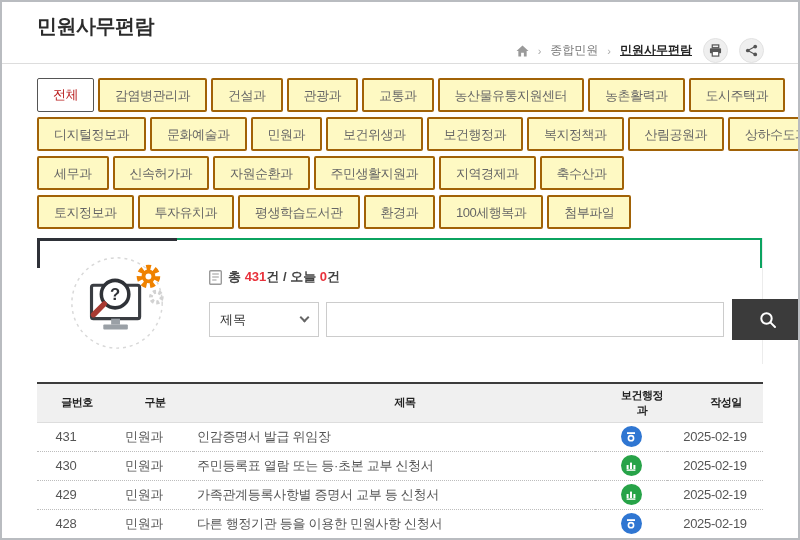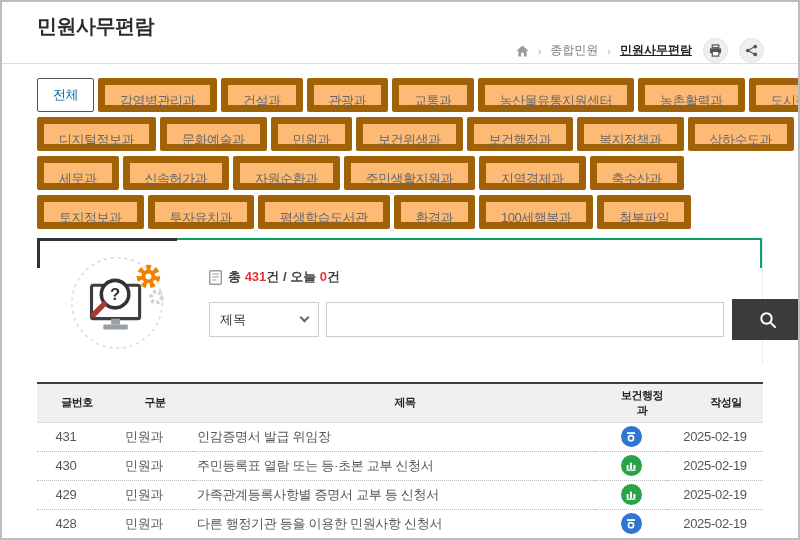--- a/index.html
+++ b/index.html
@@ -19,7 +19,7 @@
   .tabs { padding:14px 33px 0 35px; }
   .tab-row { display:flex; flex-wrap:nowrap; }
   .tab { height:34px; line-height:32px; padding:0 15px; margin:0 4px 5px 0; background:#fdba74; border:7px solid #a16207; border-radius:2px; font-size:13px; color:#666; cursor:pointer; white-space:nowrap; letter-spacing:-0.5px; }
-  .tab.active { background:#fff; border:1px solid #555; color:#0369a1; }
+  .tab.active { background:#fff; border:1px solid #555; color:#b91c1c; }
 
   
   .search-panel { margin:4px 35px 0 35px; position:relative; height:126px; display:flex; align-items:center; border-right:1px solid #ececec; }

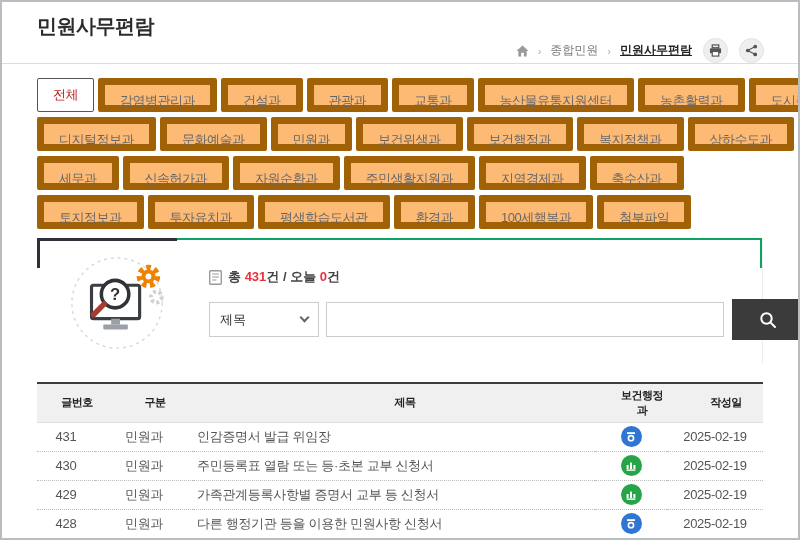--- a/index.html
+++ b/index.html
@@ -18,7 +18,7 @@
   
   .tabs { padding:14px 33px 0 35px; }
   .tab-row { display:flex; flex-wrap:nowrap; }
-  .tab { height:34px; line-height:32px; padding:0 15px; margin:0 4px 5px 0; background:#fdba74; border:7px solid #a16207; border-radius:2px; font-size:13px; color:#666; cursor:pointer; white-space:nowrap; letter-spacing:-0.5px; }
+  .tab { height:34px; line-height:32px; padding:0 15px; margin:0 4px 5px 0; background:#fef9c3; border:2px solid #a16207; border-radius:2px; font-size:13px; color:#666; cursor:pointer; white-space:nowrap; letter-spacing:-0.5px; }
   .tab.active { background:#fff; border:1px solid #555; color:#b91c1c; }
 
   

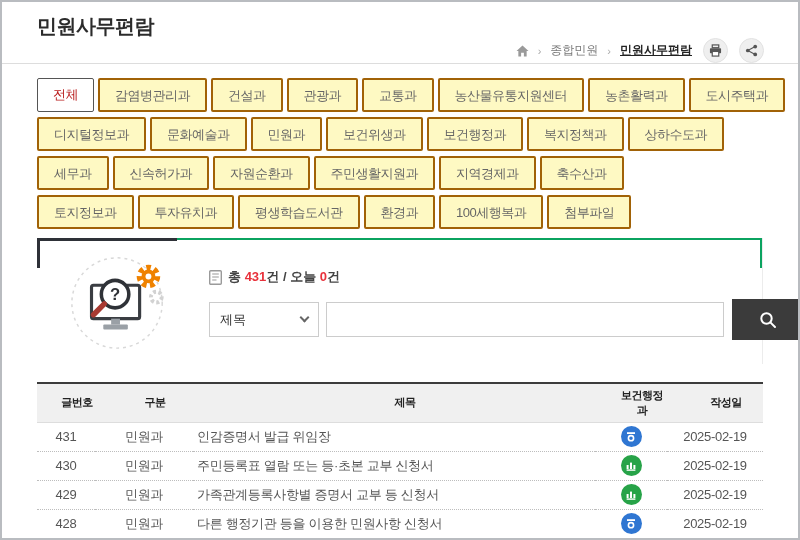--- a/index.html
+++ b/index.html
@@ -107,6 +107,7 @@
       <button class="tab">보건위생과</button>
       <button class="tab">보건행정과</button>
       <button class="tab">복지정책과</button>
+      <button class="tab">산림공원과</button>
       <button class="tab">상하수도과</button>
     </div>
     <div class="tab-row">

